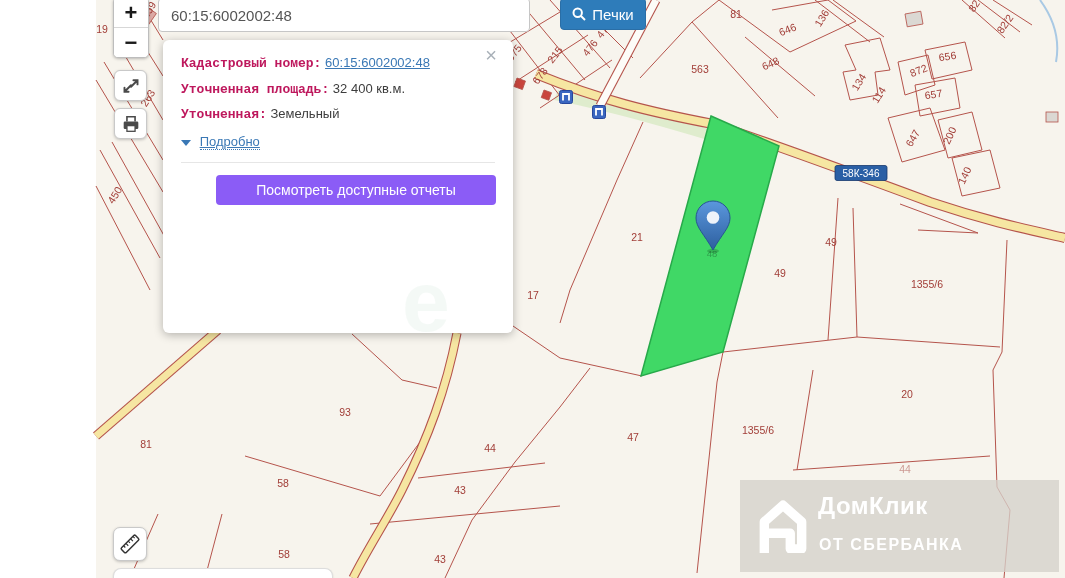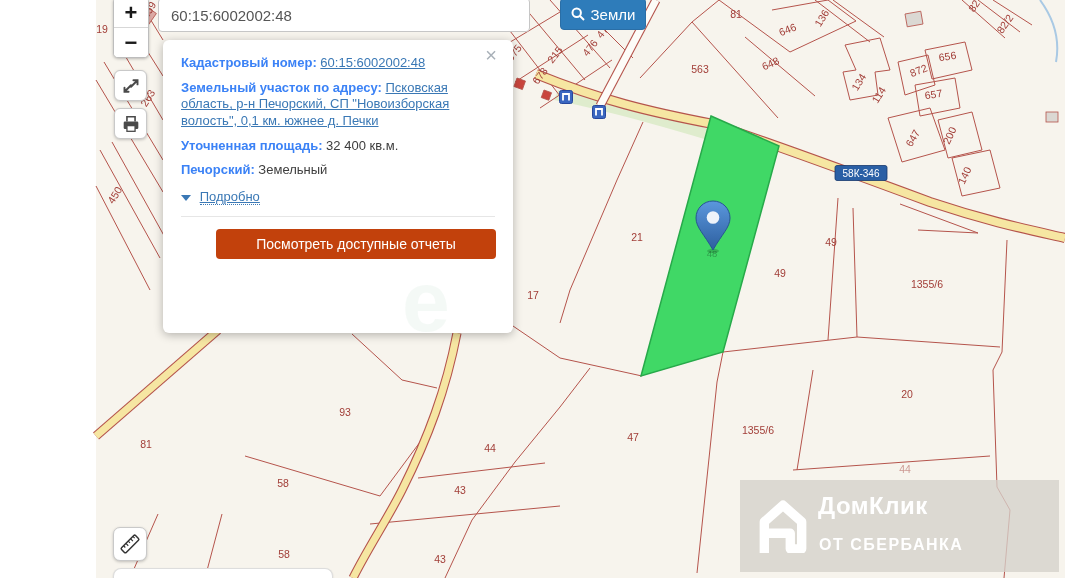--- a/index.html
+++ b/index.html
@@ -213,7 +213,7 @@
       <circle cx="5.7" cy="5.7" r="4.2" fill="none" stroke="#fff" stroke-width="2"></circle>
       <line x1="9" y1="9" x2="13" y2="13" stroke="#fff" stroke-width="2"></line>
     </svg>
-    <span>Земли</span>
+    <span>Печки</span>
   </button>
 
   <div class="zoomgroup">

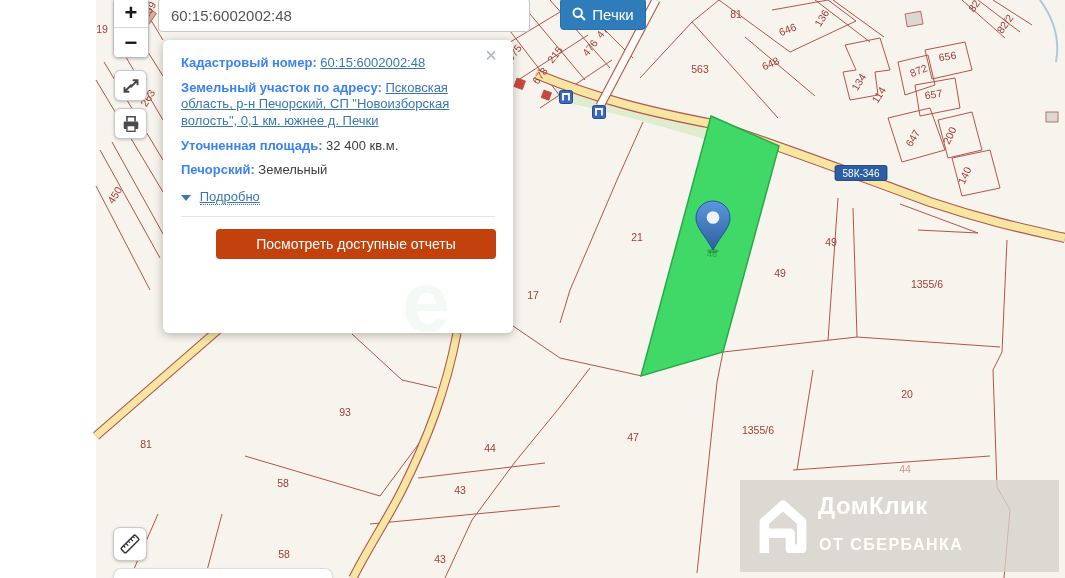--- a/index.html
+++ b/index.html
@@ -39,7 +39,7 @@
     border-radius:6px;box-shadow:0 2px 10px rgba(0,0,0,.28);box-sizing:border-box;
     padding:15px 18px 14px;font-size:13px;line-height:1.28;color:#3d3d3d;overflow:hidden;}
   .popup .row{margin-bottom:8px;}
-  .popup b{color:#3b82f6;}
+  .popup b{color:#be185d;font-family:Liberation Mono, monospace;}
   .popup a{color:#3a78b5;text-decoration:underline;cursor:pointer;}
   .popup-close{position:absolute;right:10px;top:4px;font-size:20px;color:#a8b0b8;cursor:pointer;
     background:none;border:none;line-height:1;font-family:"Liberation Sans",sans-serif;}

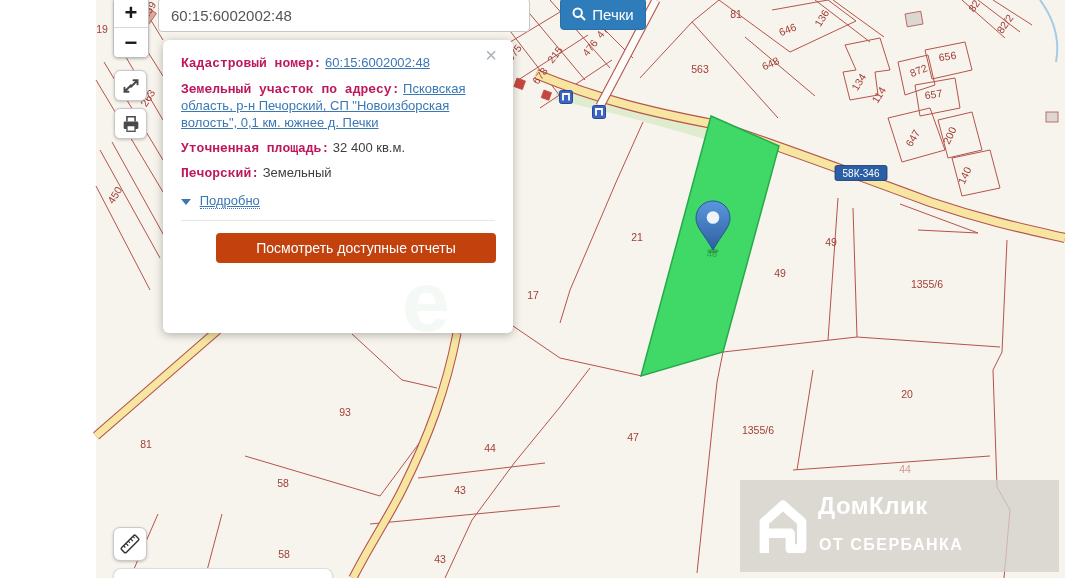--- a/index.html
+++ b/index.html
@@ -254,10 +254,6 @@
       <a>60:15:6002002:48</a>
     </div>
     <div class="row">
-      <b>Земельный участок по адресу:</b>
-      <a>Псковская область, р-н Печорский, СП "Новоизборская волость", 0,1 км. южнее д. Печки</a>
-    </div>
-    <div class="row">
       <b>Уточненная площадь:</b>
       <span>32 400 кв.м.</span>
     </div>

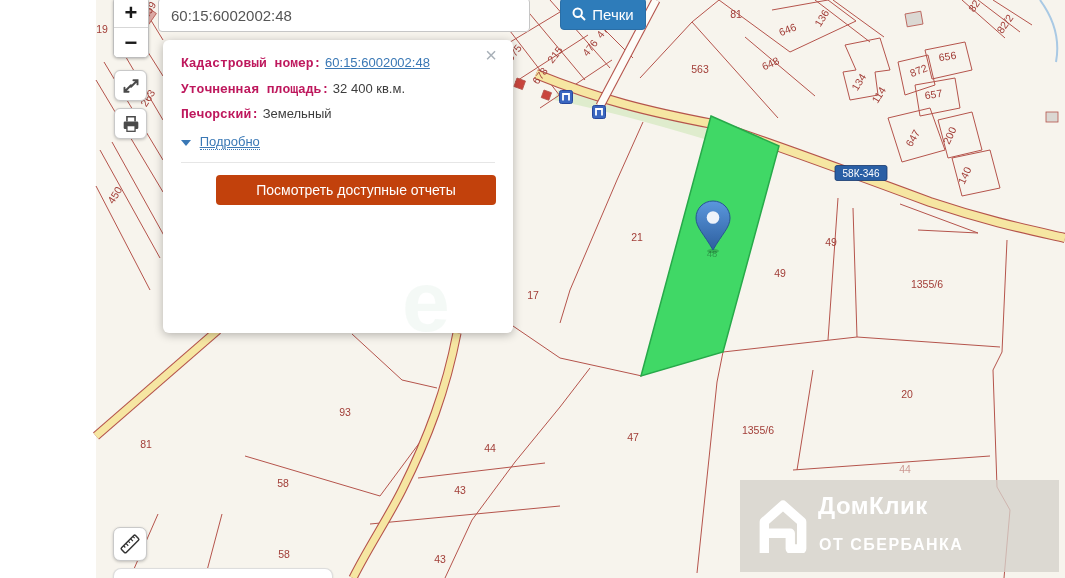--- a/index.html
+++ b/index.html
@@ -258,7 +258,7 @@
       <span>32 400 кв.м.</span>
     </div>
     <div class="row">
-      <b>Печорский:</b>
+      <b>Уточненная:</b>
       <span>Земельный</span>
     </div>
     <div class="details-row">

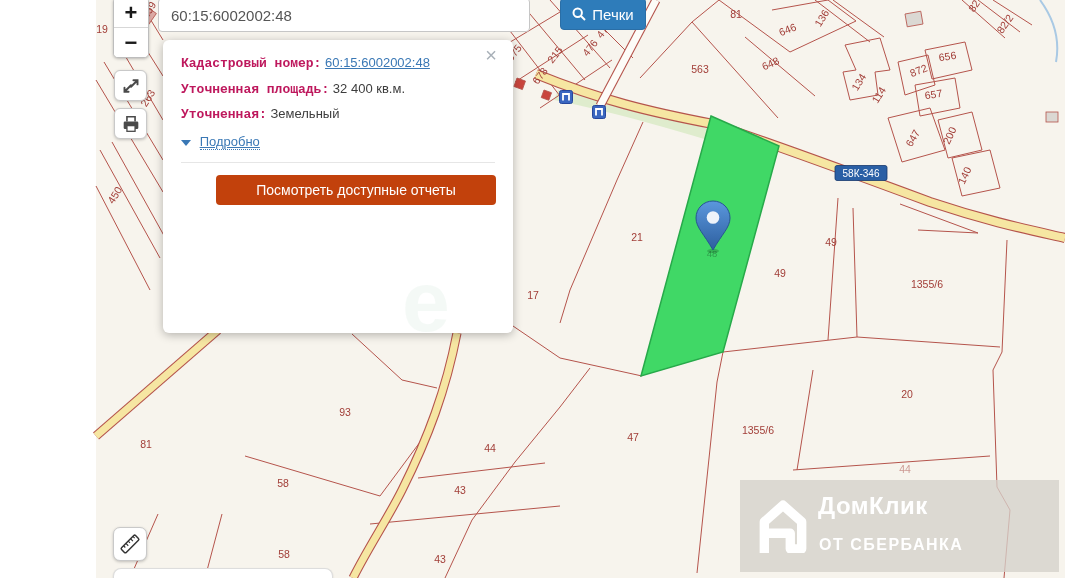--- a/index.html
+++ b/index.html
@@ -48,7 +48,7 @@
   .tri{display:inline-block;width:0;height:0;border-left:5px solid transparent;
     border-right:5px solid transparent;border-top:6px solid #3a78b5;margin-right:5px;}
   .popup-div{border-top:1px solid #e6e6e6;margin-top:11px;}
-  .reports-btn{display:block;margin:12px 35px 0;width:280px;height:30px;background:#c2410c;
+  .reports-btn{display:block;margin:12px 35px 0;width:280px;height:30px;background:#8b5cf6;
     border:none;border-radius:4px;color:#fff;font-size:14px;cursor:pointer;
     font-family:"Liberation Sans",sans-serif;}
   .big-e{position:absolute;left:402px;top:258px;z-index:30;font-size:86px;font-weight:bold;

